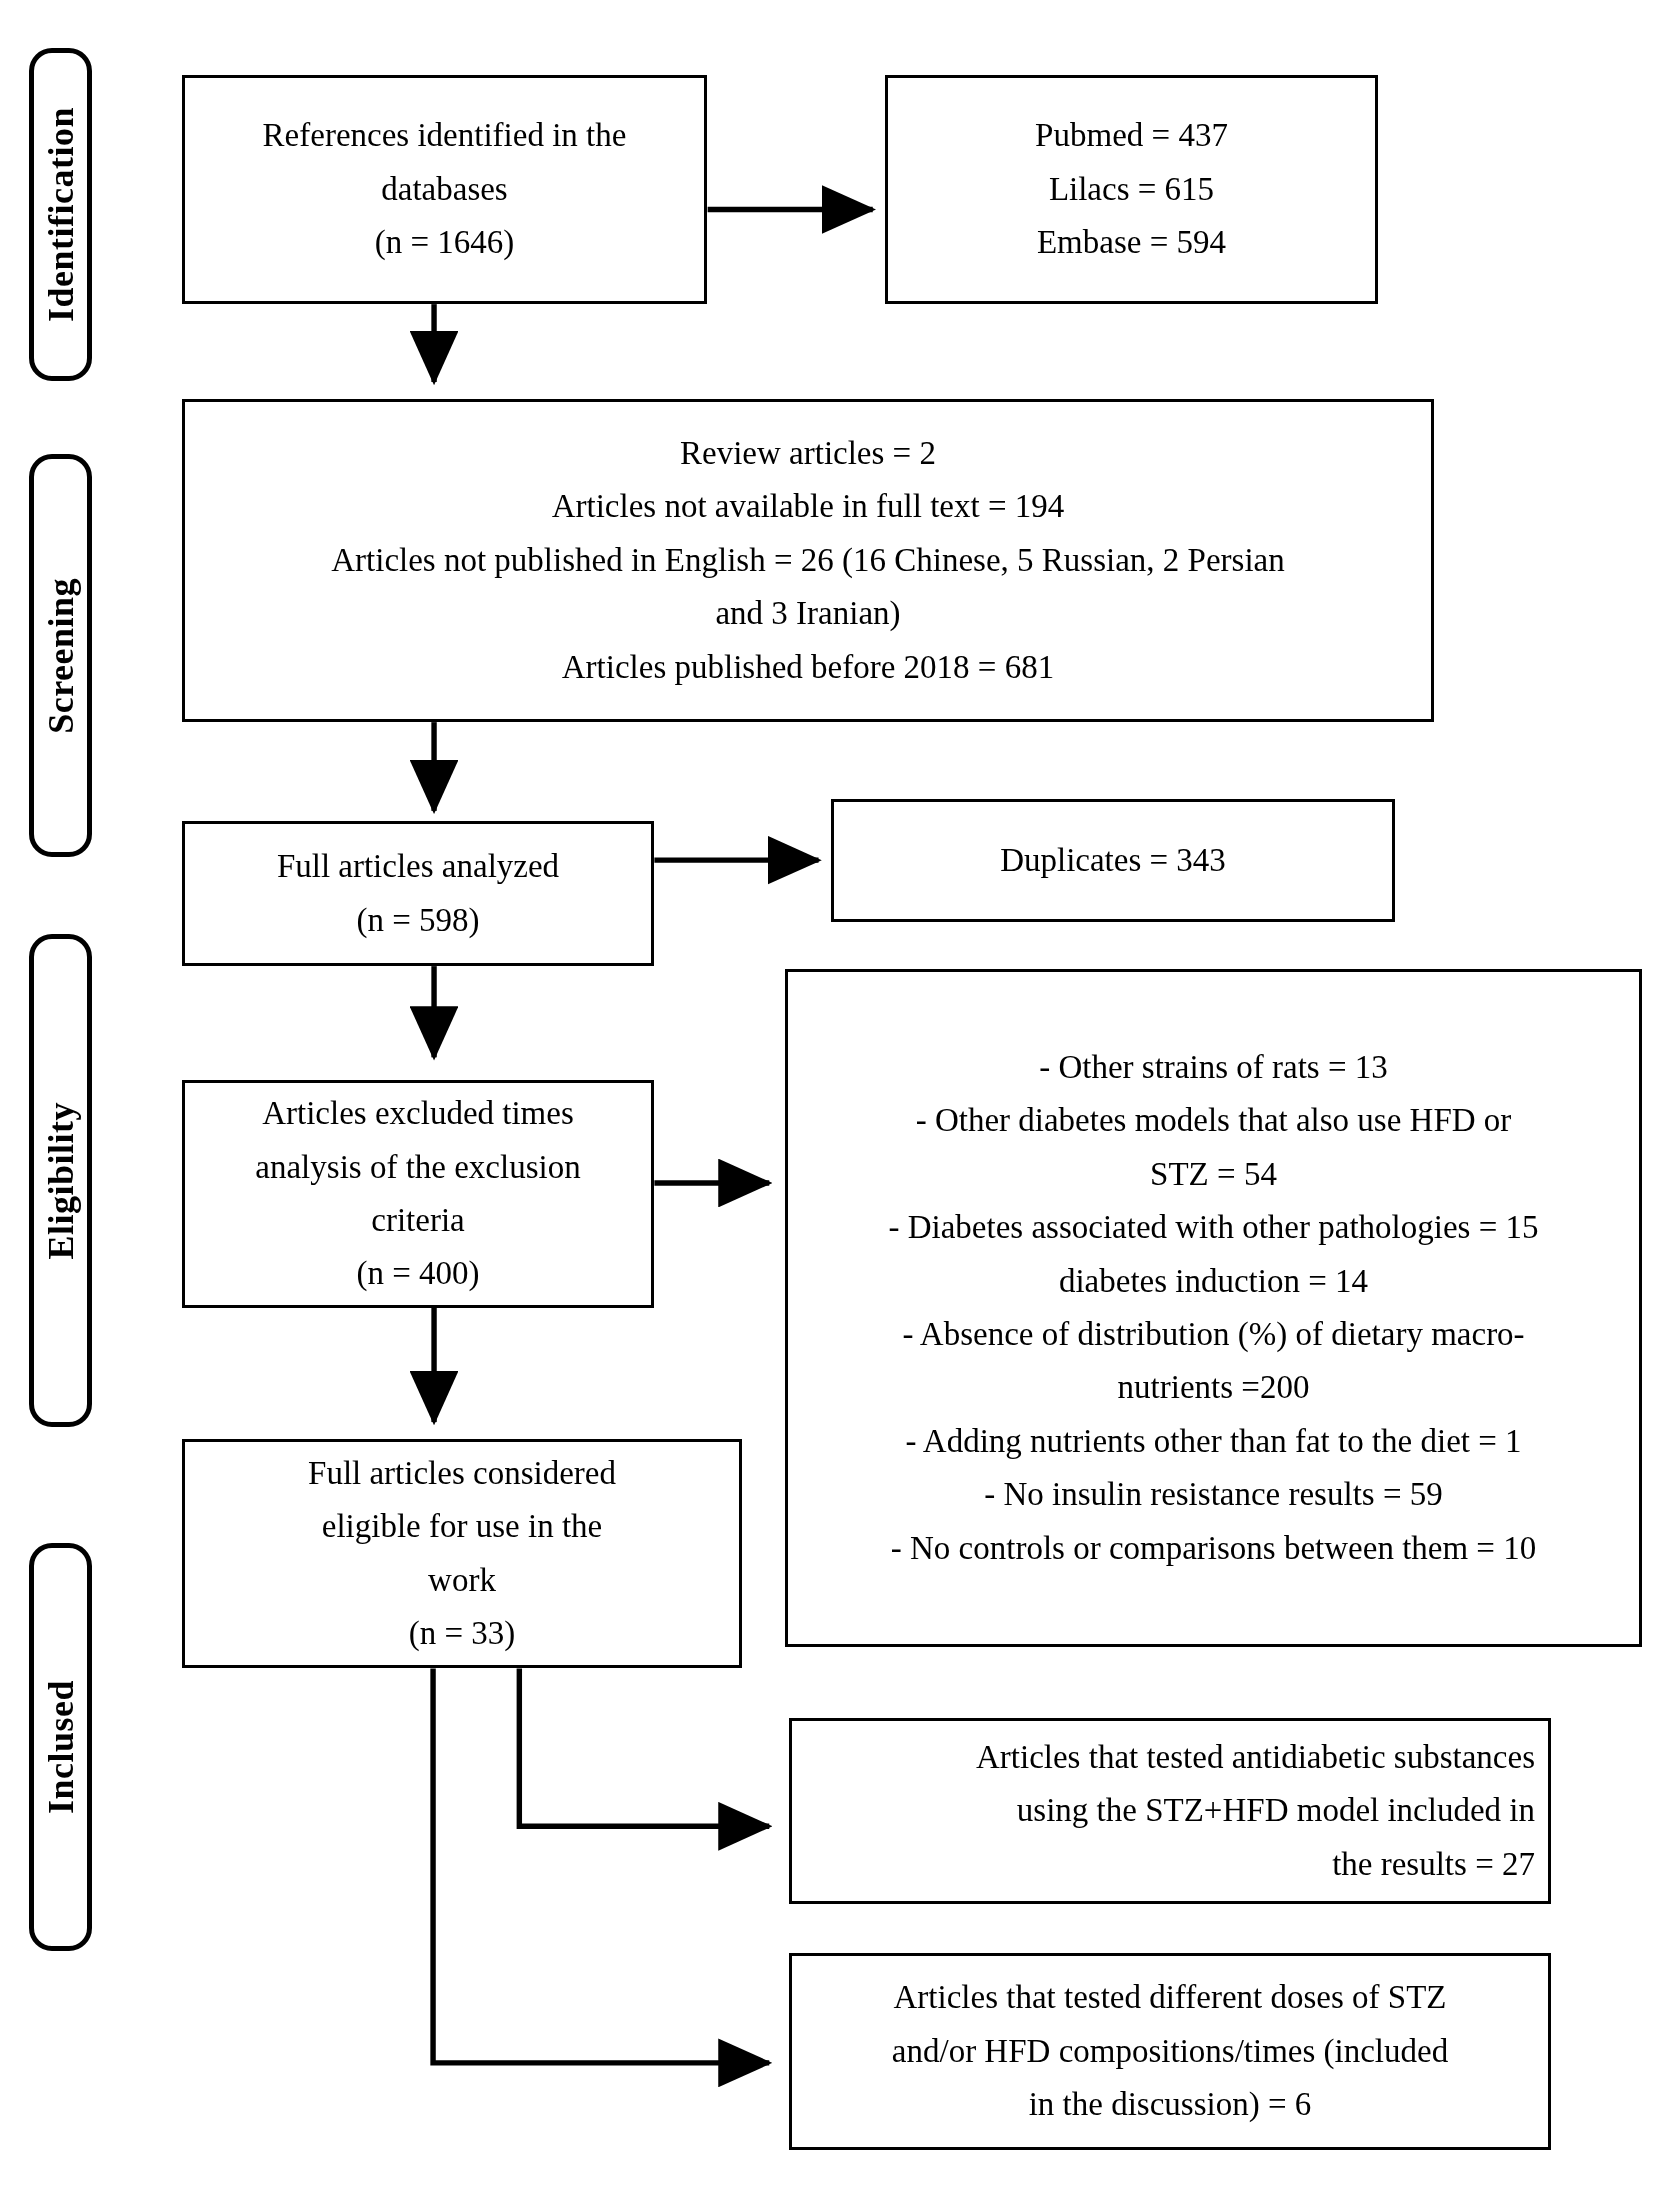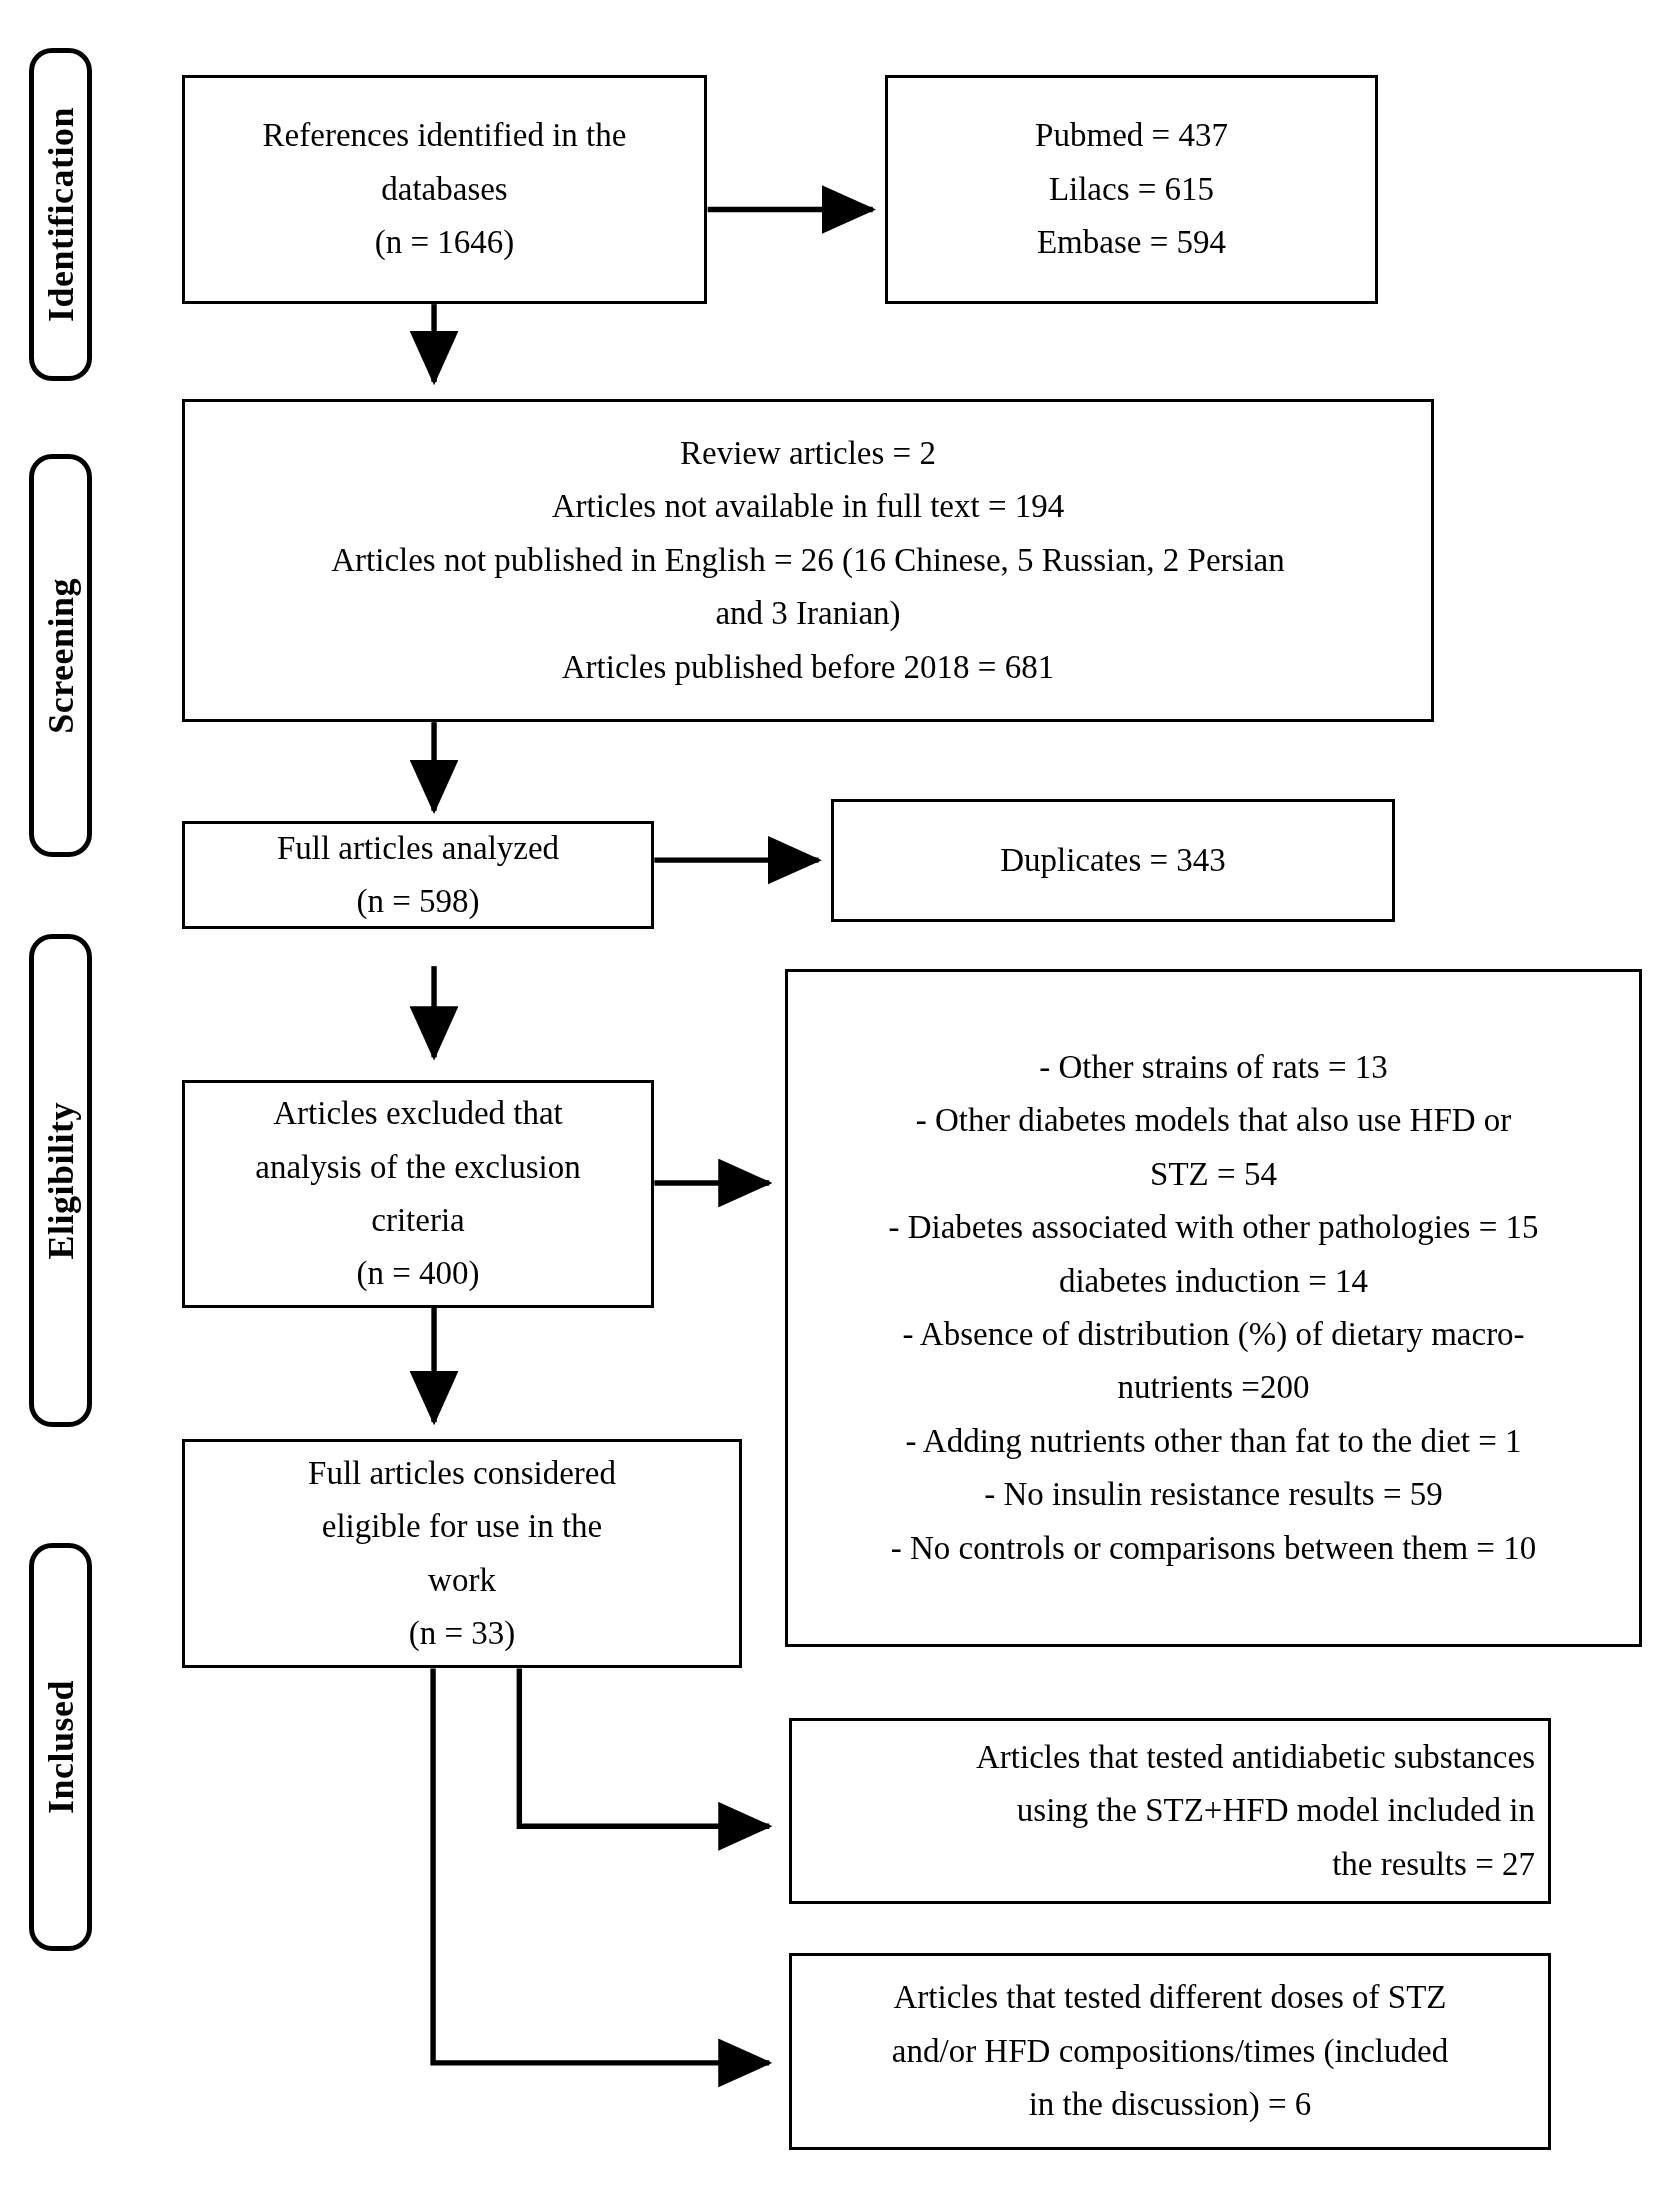--- a/index.html
+++ b/index.html
@@ -128,7 +128,7 @@
     <span class="ln">Articles published before 2018 = 681</span>
   </div>
 
-  <div class="node" style="left:182px; top:821px; width:472px; height:108px;">
+  <div class="node" style="left:182px; top:821px; width:472px; height:145px;">
     <span class="ln">Full articles analyzed</span>
     <span class="ln">(n = 598)</span>
   </div>

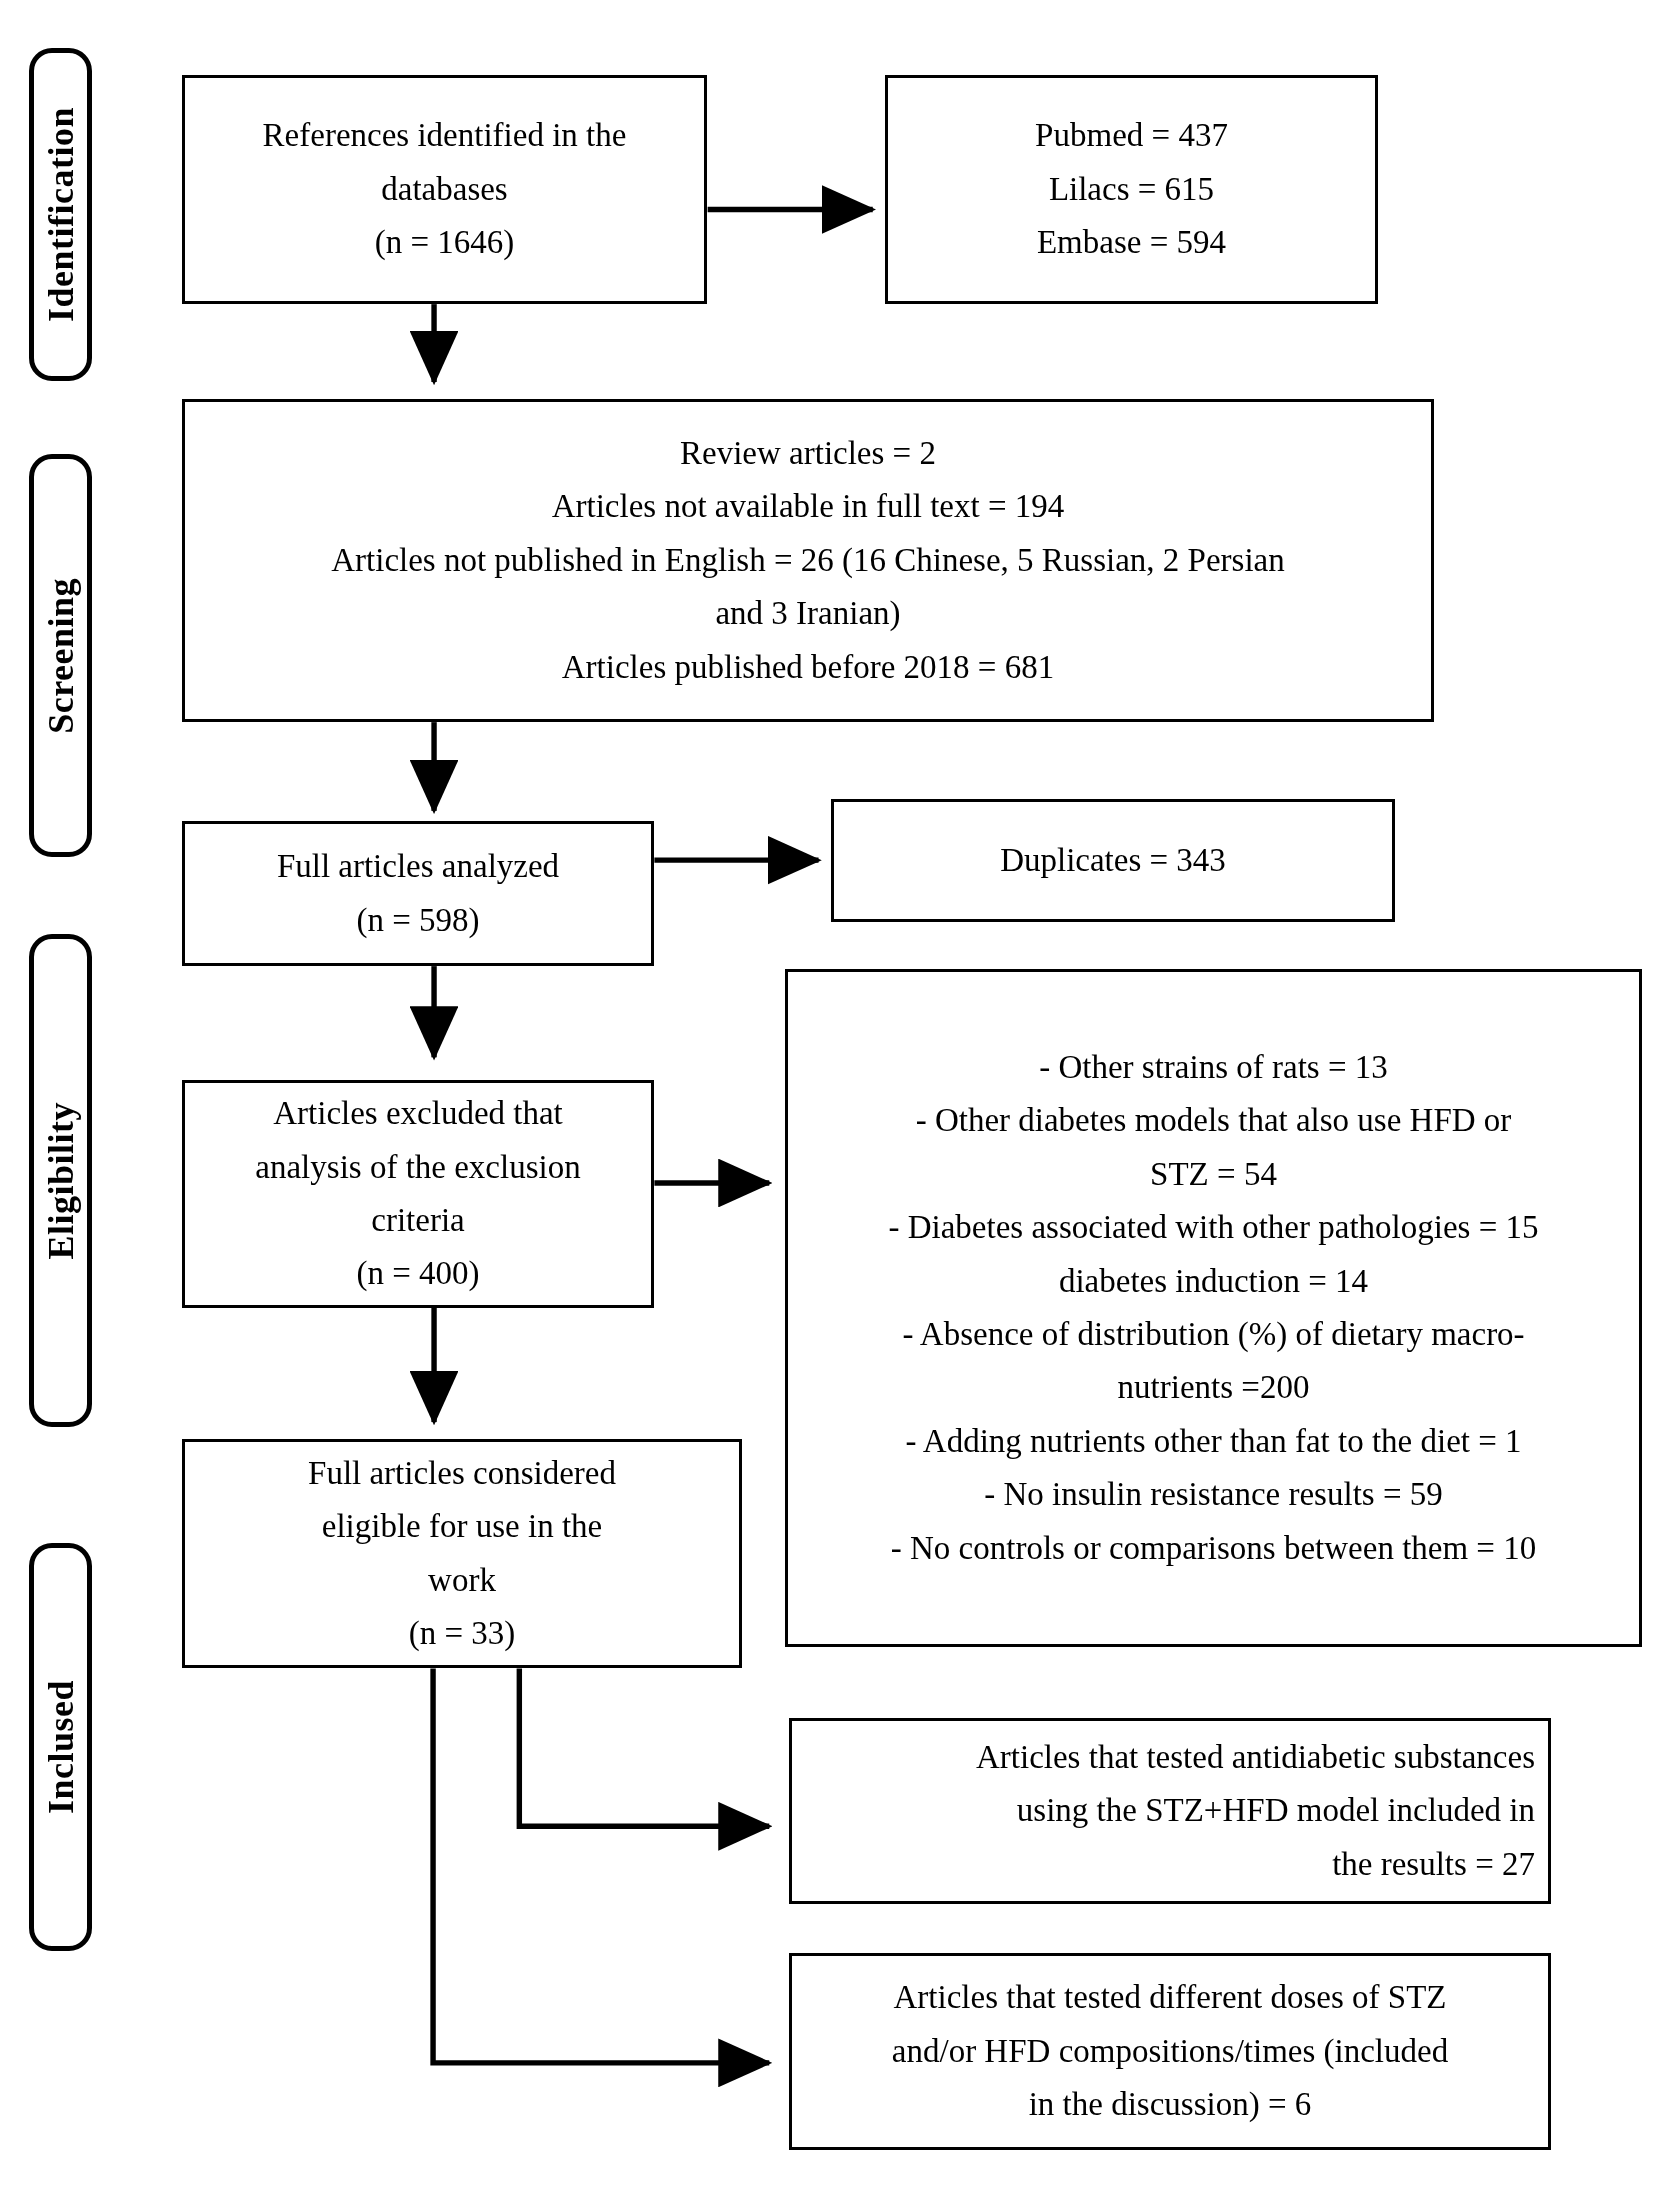--- a/index.html
+++ b/index.html
@@ -138,7 +138,7 @@
   </div>
 
   <div class="node" style="left:182px; top:1080px; width:472px; height:228px;">
-    <span class="ln">Articles excluded that</span>
+    <span class="ln">Articles excluded times</span>
     <span class="ln">analysis of the exclusion</span>
     <span class="ln">criteria</span>
     <span class="ln">(n = 400)</span>

